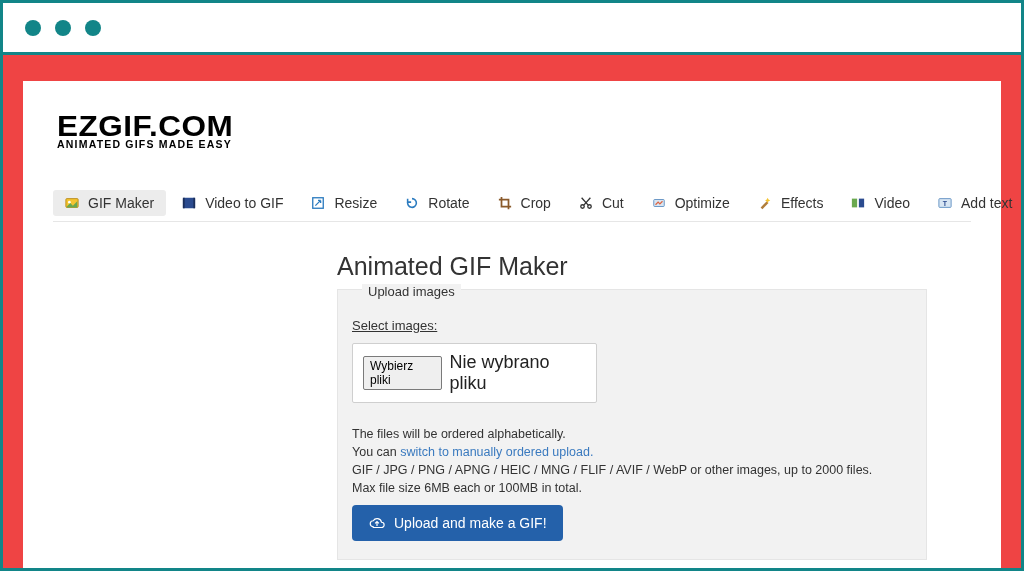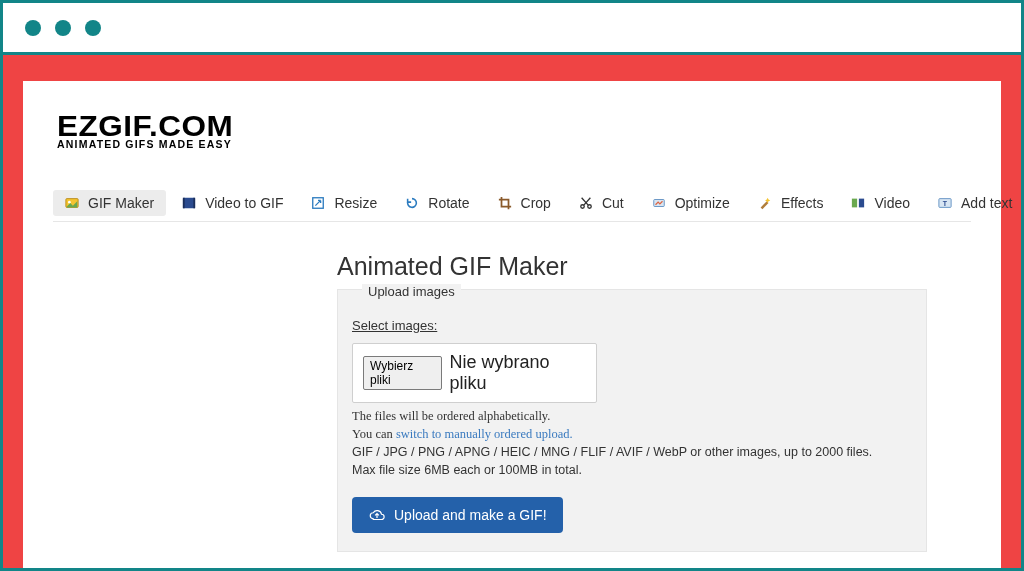--- a/index.html
+++ b/index.html
@@ -147,9 +147,8 @@
   .hint {
     font-size: 12.5px;
     color: #333;
-    margin-top: 4px;
+    margin-top: 22px;
     line-height: 1.45;
-    font-family: Liberation Serif, serif;
   }
   .hint a, .link {
     color: #3a7abf;

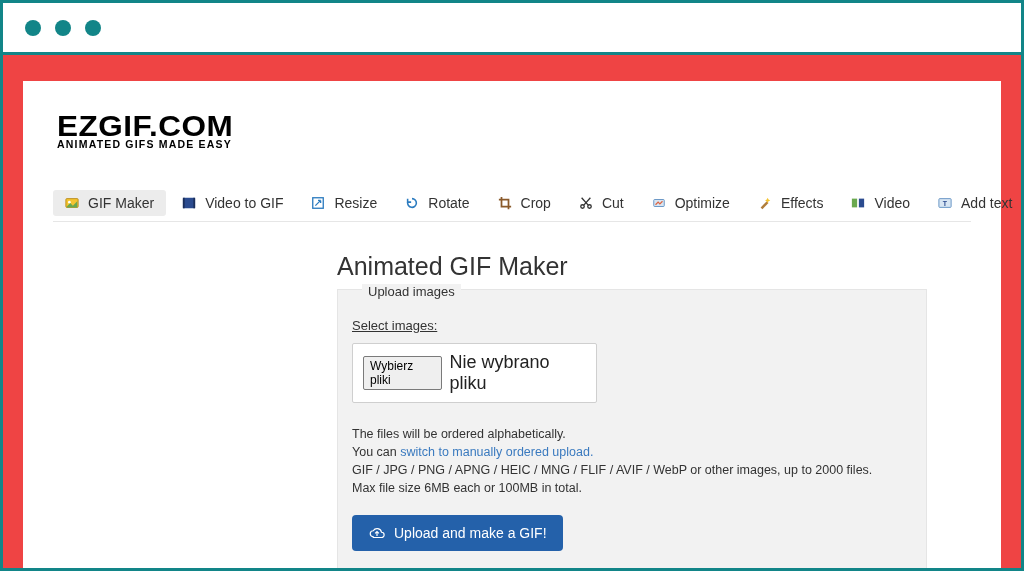--- a/index.html
+++ b/index.html
@@ -161,7 +161,7 @@
     line-height: 1.45;
   }
   .upload-btn {
-    margin-top: 18px;
+    margin-top: 8px;
     background: #2461aa;
     color: #fff;
     border: none;

